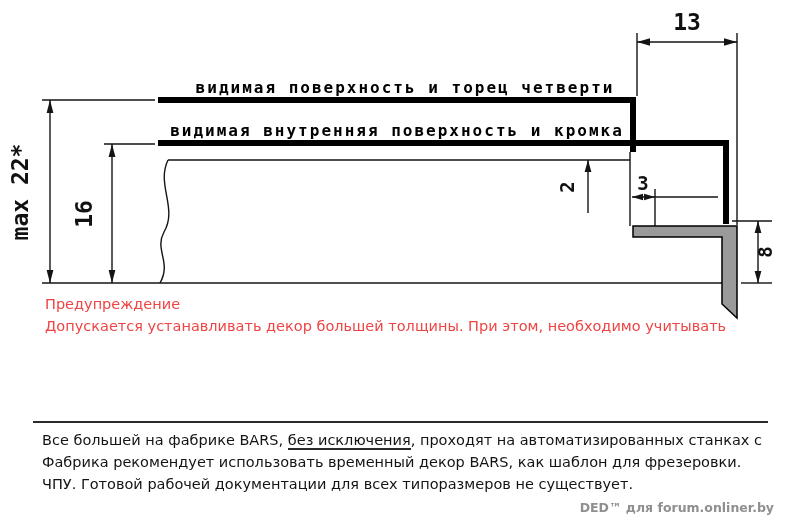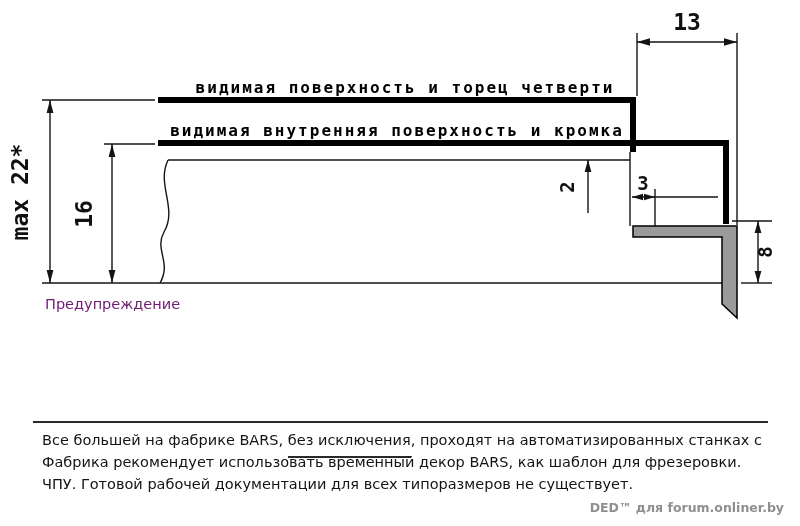--- a/index.html
+++ b/index.html
@@ -27,7 +27,7 @@
 
   .warning-block {
     position:absolute; left:45px; top:293px;
-    font-size:14.5px; line-height:22px; white-space:nowrap; color:#701a75;
+    font-size:14.5px; line-height:22px; white-space:nowrap; color:#ef4444;
   }
   .divider {
     position:absolute; left:33px; top:421px; width:735px; height:0;

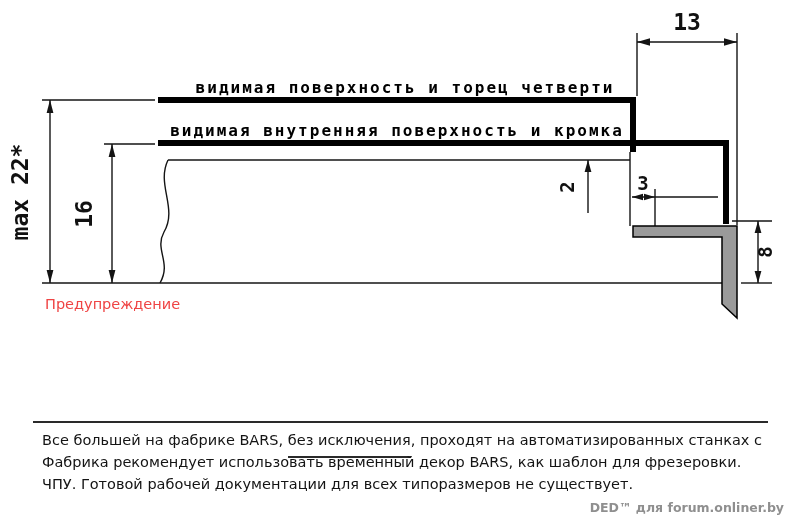--- a/index.html
+++ b/index.html
@@ -122,6 +122,7 @@
 
   <div class="warning-block">
     <div>Предупреждение</div>
+    <div>Допускается устанавливать декор большей толщины. При этом, необходимо учитывать</div>
   </div>
 
   <div class="divider"></div>

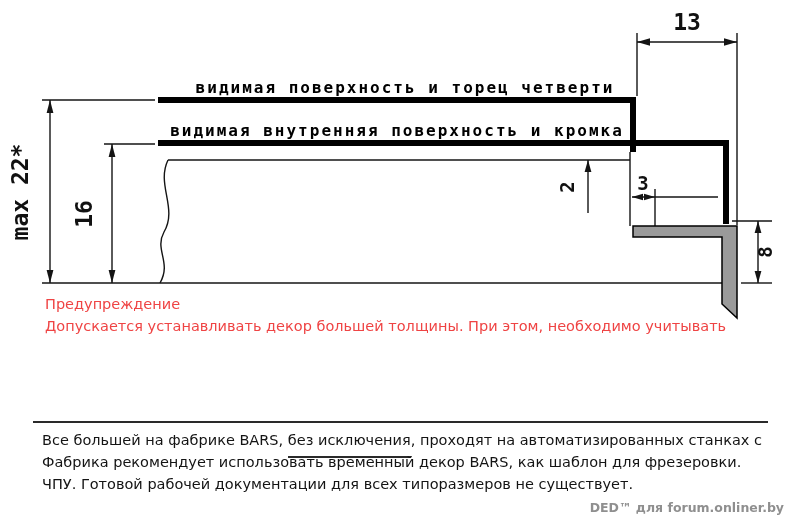--- a/index.html
+++ b/index.html
@@ -37,7 +37,7 @@
     position:absolute; left:42px; top:429px;
     font-size:14.5px; line-height:22px; white-space:nowrap; color:#141414;
   }
-  .underlined { border-bottom:2px solid #2a2a2a; padding-bottom:8px; }
+  .underlined { border-bottom:2px solid #2a2a2a; padding-bottom:0px; }
   .watermark {
     position:absolute; right:16px; top:500px;
     font-size:12.5px; font-weight:bold; color:#8f8f8f;

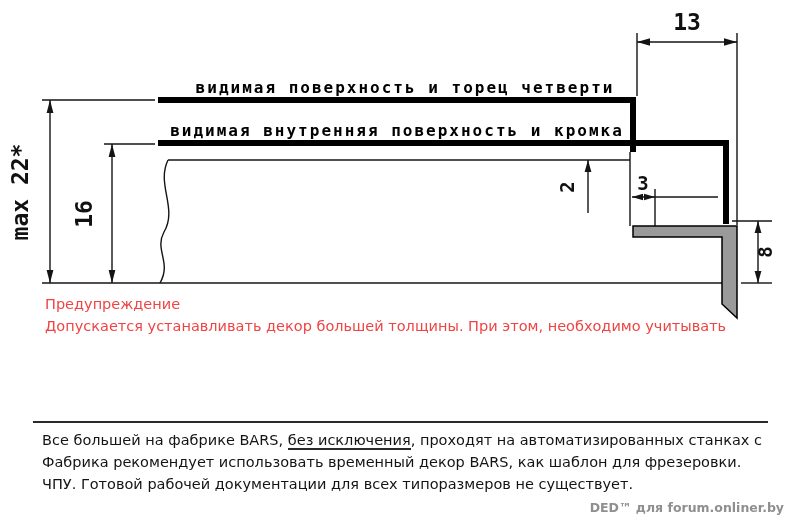--- a/index.html
+++ b/index.html
@@ -39,7 +39,7 @@
   }
   .underlined { border-bottom:2px solid #2a2a2a; padding-bottom:0px; }
   .watermark {
-    position:absolute; right:16px; top:500px;
+    position:absolute; right:26px; top:500px;
     font-size:12.5px; font-weight:bold; color:#8f8f8f;
   }
 </style>

